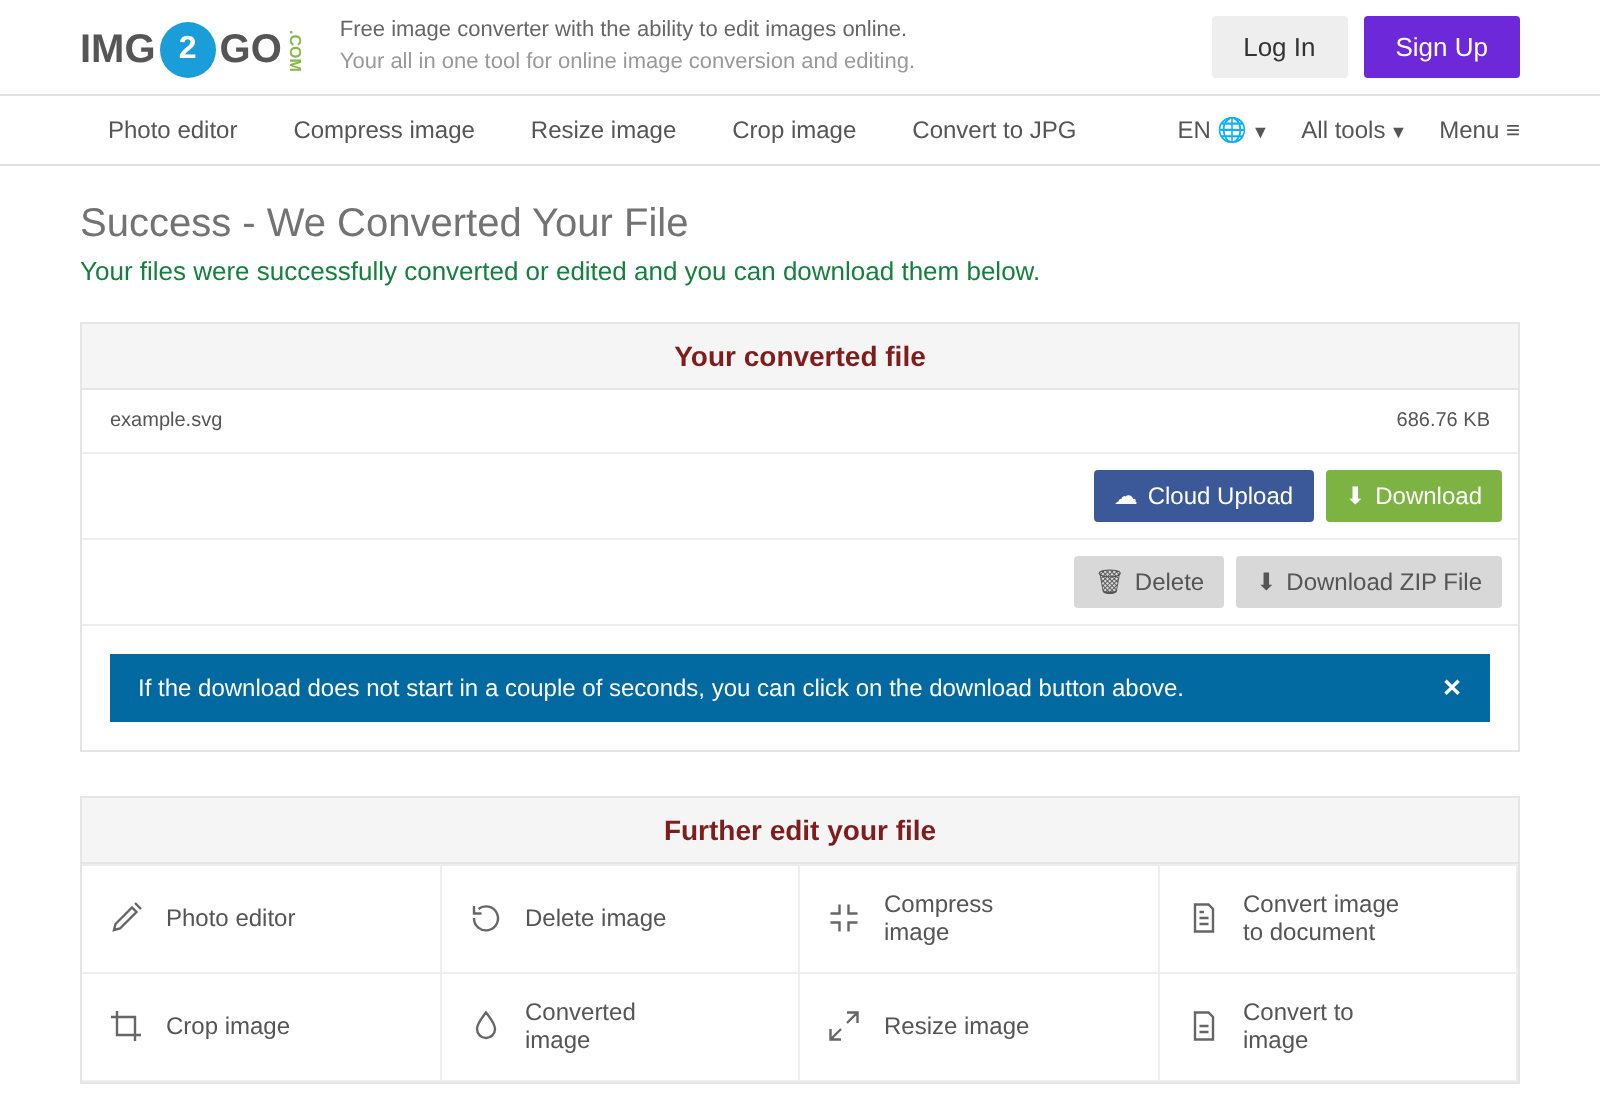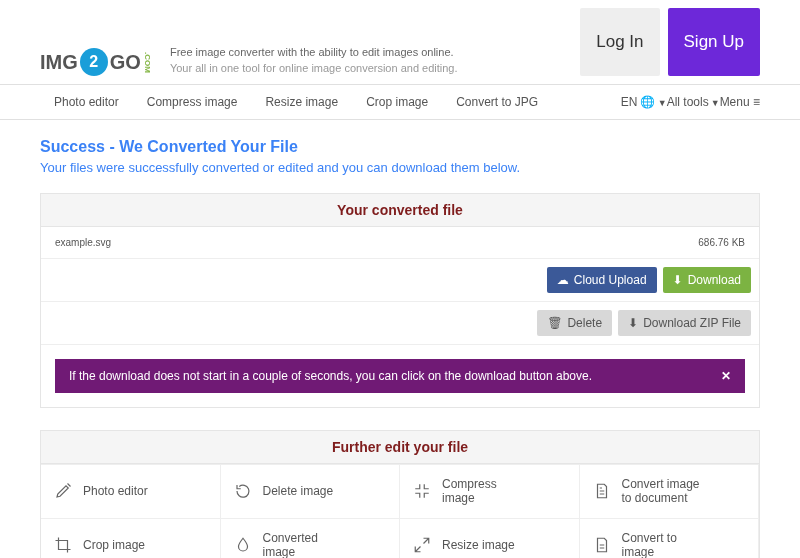--- a/index.html
+++ b/index.html
@@ -11,7 +11,7 @@
 .tagline{font-size:11px;color:#999;line-height:1.4}
 .tagline .t1{color:#666}
 .spacer{flex:1}
-.btn{padding:24px 16px;border:none;cursor:pointer;font-size:17px;border-radius:2px}
+.btn{padding:8px 16px;border:none;cursor:pointer;font-size:13px;border-radius:2px}
 .btn-login{background:#eee;color:#333;margin-right:8px}
 .btn-signup{background:#6d28d9;color:#fff}
 .navbar{display:flex;align-items:center;padding:0 40px;border-bottom:1px solid #e0e0e0;font-size:12px}

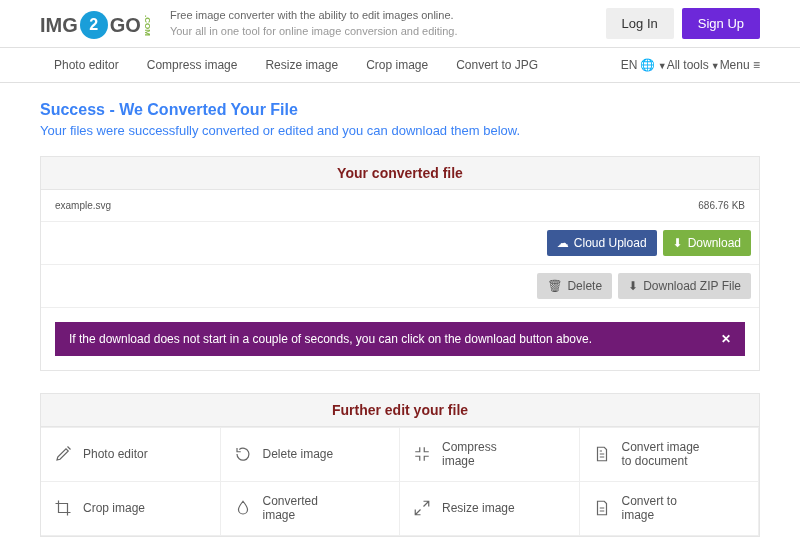--- a/index.html
+++ b/index.html
@@ -16,7 +16,7 @@
 .btn-signup{background:#6d28d9;color:#fff}
 .navbar{display:flex;align-items:center;padding:0 40px;border-bottom:1px solid #e0e0e0;font-size:12px}
 .navbar a{color:#555;text-decoration:none;padding:10px 14px;display:inline-block}
-.nav-right{color:#555;font-size:12px;display:flex;align-items:center;gap:0}
+.nav-right{color:#555;font-size:12px;display:flex;align-items:center;gap:16px}
 .nav-right span{cursor:pointer}
 .caret{font-size:9px;margin-left:2px}
 .container{max-width:720px;margin:0 auto;padding:18px 0}

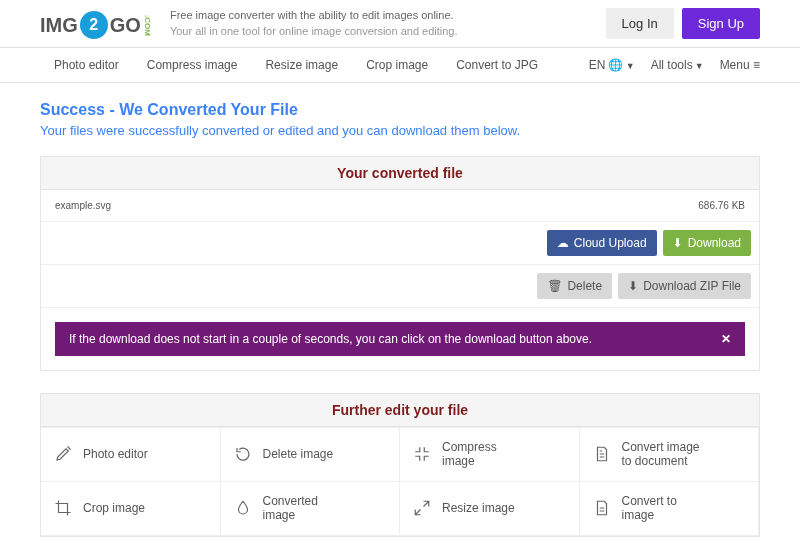--- a/index.html
+++ b/index.html
@@ -20,7 +20,7 @@
 .nav-right span{cursor:pointer}
 .caret{font-size:9px;margin-left:2px}
 .container{max-width:720px;margin:0 auto;padding:18px 0}
-h1{font-size:16px;color:#3b82f6;font-weight:700;margin-bottom:4px}
+h1{font-size:20px;color:#737373;font-weight:400;margin-bottom:4px}
 .sub{color:#3b82f6;font-size:13px;margin-bottom:18px}
 .panel{border:1px solid #e5e5e5;background:#fff;margin-bottom:22px}
 .panel-h{background:#f5f5f5;text-align:center;padding:8px;font-weight:600;font-size:14px;color:#7f1d1d;border-bottom:1px solid #e5e5e5}

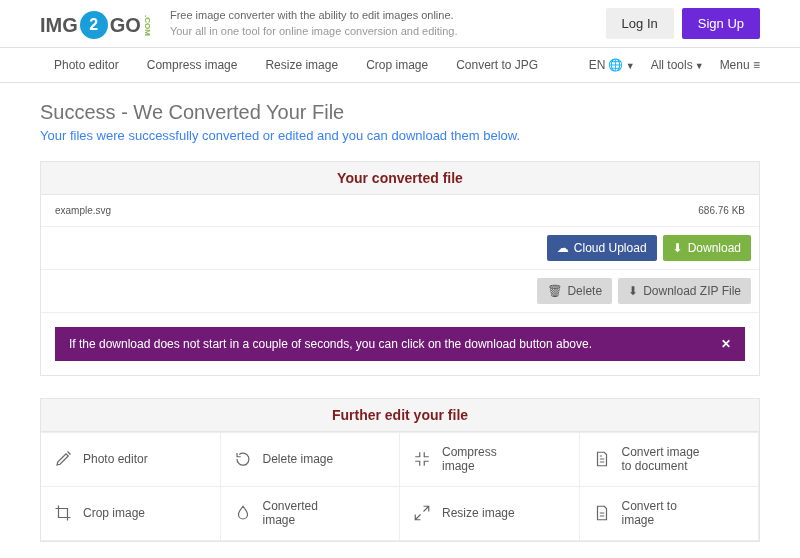--- a/index.html
+++ b/index.html
@@ -21,7 +21,7 @@
 .caret{font-size:9px;margin-left:2px}
 .container{max-width:720px;margin:0 auto;padding:18px 0}
 h1{font-size:20px;color:#737373;font-weight:400;margin-bottom:4px}
-.sub{color:#3b82f6;font-size:13px;margin-bottom:18px}
+.sub{color:#15803d;font-size:13px;margin-bottom:18px}
 .panel{border:1px solid #e5e5e5;background:#fff;margin-bottom:22px}
 .panel-h{background:#f5f5f5;text-align:center;padding:8px;font-weight:600;font-size:14px;color:#7f1d1d;border-bottom:1px solid #e5e5e5}
 .filerow{display:flex;padding:10px 14px;border-bottom:1px solid #eee;font-size:10px;color:#555}

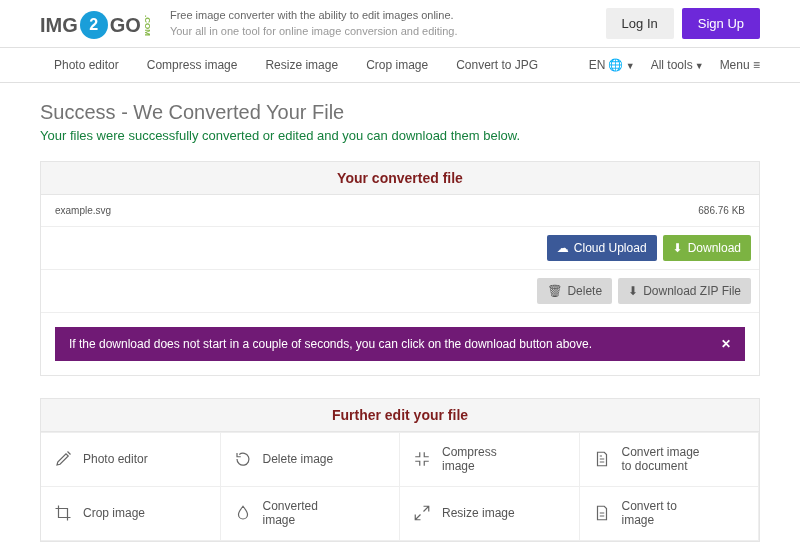--- a/index.html
+++ b/index.html
@@ -32,7 +32,7 @@
 .ab-blue{background:#3b5998}
 .ab-green{background:#7cb342}
 .ab-grey{background:#d8d8d8;color:#555}
-.alert{background:#701a75;color:#fff;padding:10px 14px;font-size:12px;margin:14px;display:flex;align-items:center}
+.alert{background:#0369a1;color:#fff;padding:10px 14px;font-size:12px;margin:14px;display:flex;align-items:center}
 .alert .x{margin-left:auto;cursor:pointer;font-weight:bold}
 .grid{display:grid;grid-template-columns:1fr 1fr 1fr 1fr;border-top:1px solid #eee}
 .tool{display:flex;align-items:center;gap:10px;padding:12px;border-right:1px solid #eee;border-bottom:1px solid #eee;font-size:12px;color:#555;cursor:pointer}

